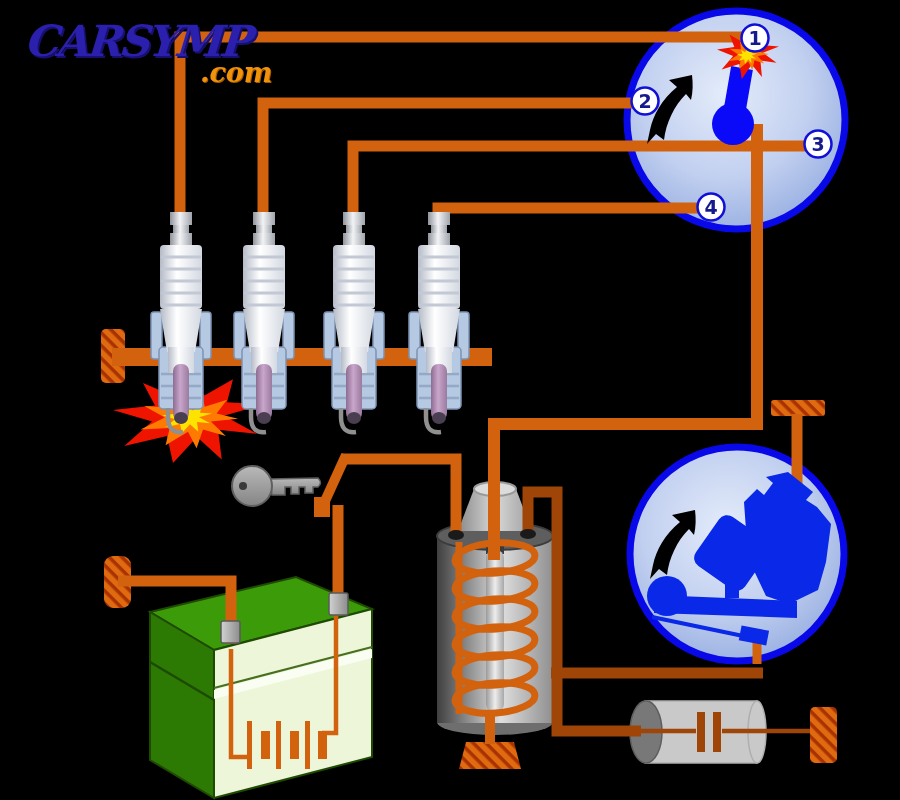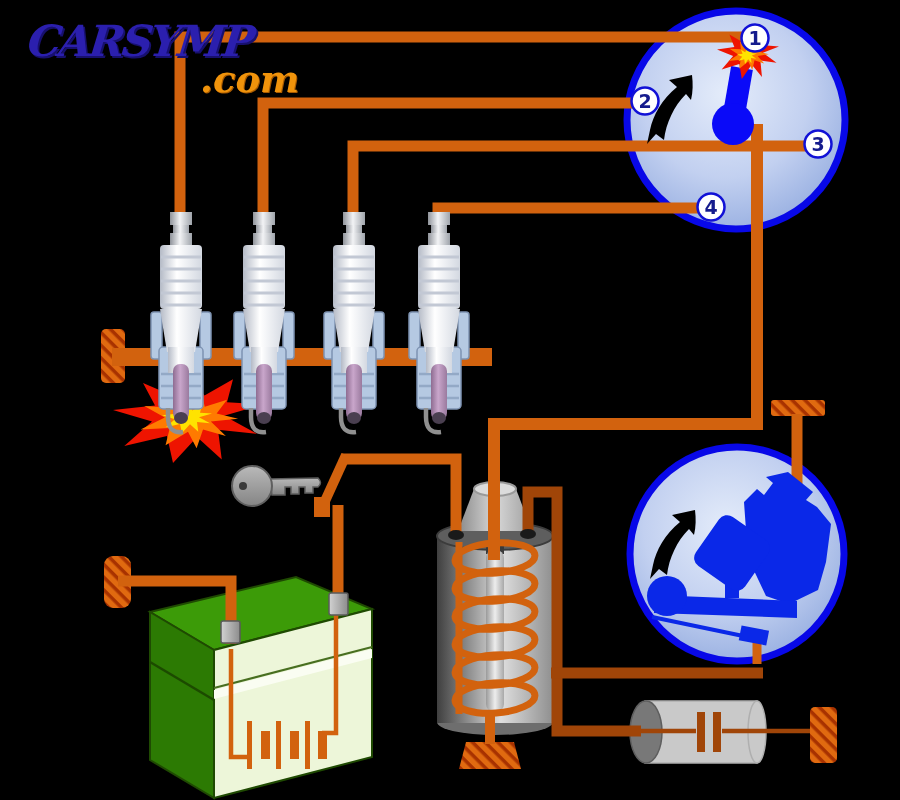--- a/index.html
+++ b/index.html
@@ -12,7 +12,7 @@
     letter-spacing:-3px;color:#2B1FAE;transform:skewX(-6deg);
     text-shadow:2px 2px 0 #17106e;}
   .logo .suffix{position:absolute;left:172px;top:37px;font-family:"DejaVu Serif", serif;
-    font-style:italic;font-weight:700;font-size:37px;color:#F0930B;
+    font-style:italic;font-weight:700;font-size:27px;color:#F0930B;
     text-shadow:1px 1px 0 #a85a00;}
   .badge-text{font-family:"DejaVu Sans", sans-serif;font-weight:bold;font-size:19px;
     fill:#151B8D;text-anchor:middle;}

